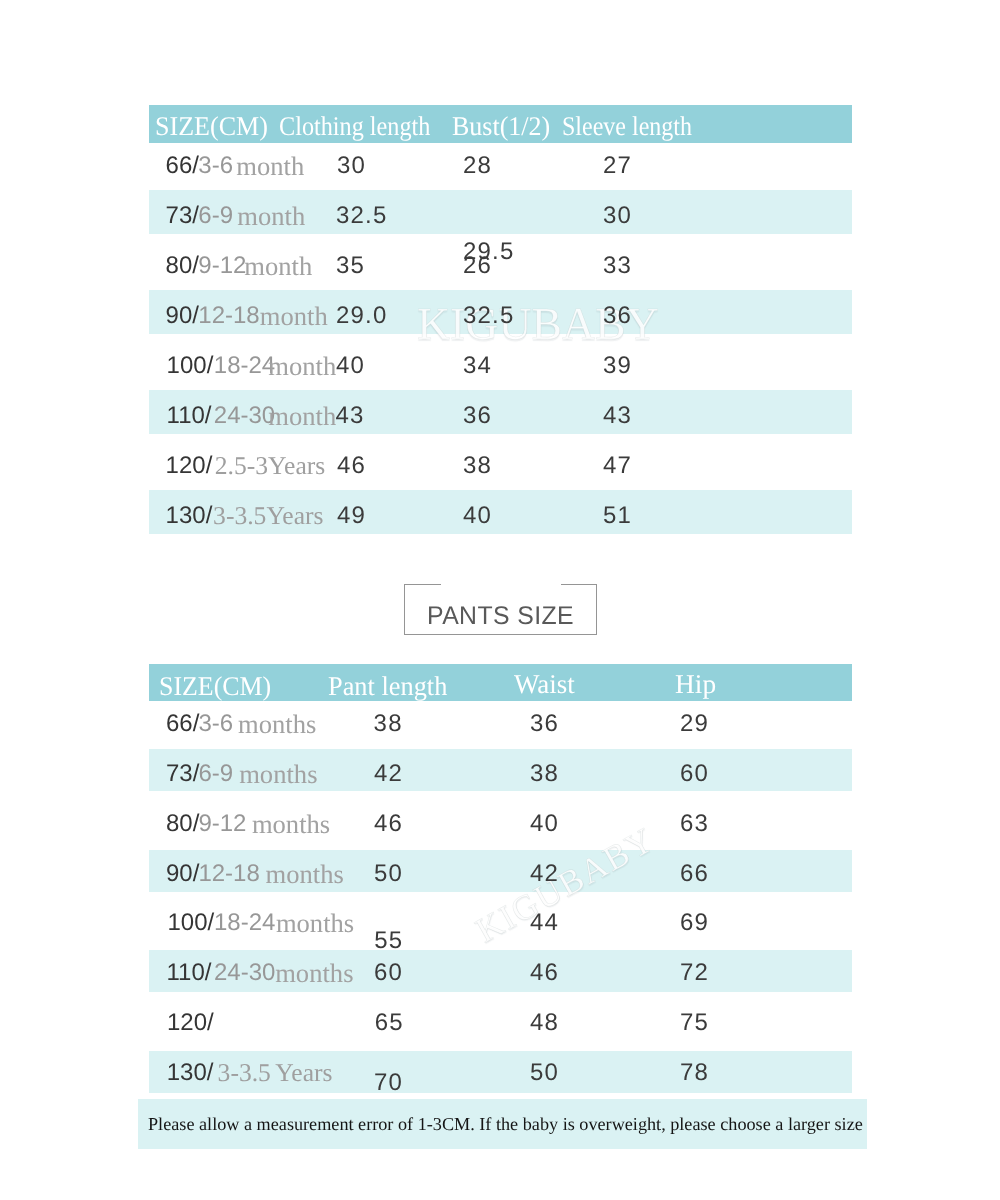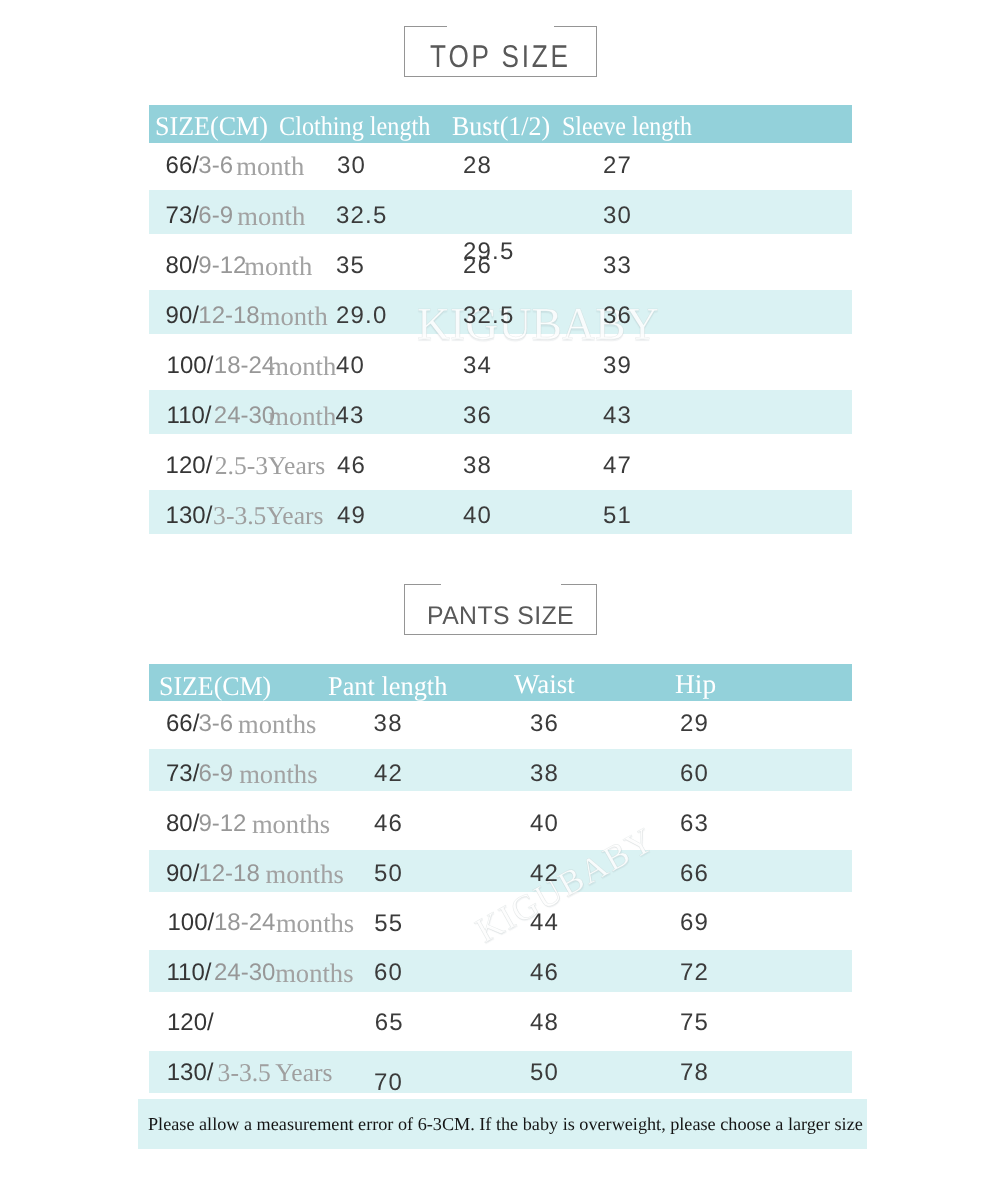--- a/index.html
+++ b/index.html
@@ -39,11 +39,6 @@
 
 <div class="page">
 
-  <div class="section-title" style="left:404px;top:26px;width:193px;height:51px;">
-    <div class="title-box" style="left:0;top:0;width:193px;height:51px;"></div>
-    <div class="title-gap" style="left:43px;top:-1px;width:107px;"></div>
-    <div class="title-text title-top" style="left:0;top:5px;width:193px;height:51px;line-height:51px;text-align:center;">TOP SIZE</div>
-  </div>
 
   <div class="tbl" style="left:149px;top:105px;width:703px;height:432px;z-index:0;">
     <div class="rowbg bandbg" style="left:0;top:85px;width:703px;height:44px;"></div>

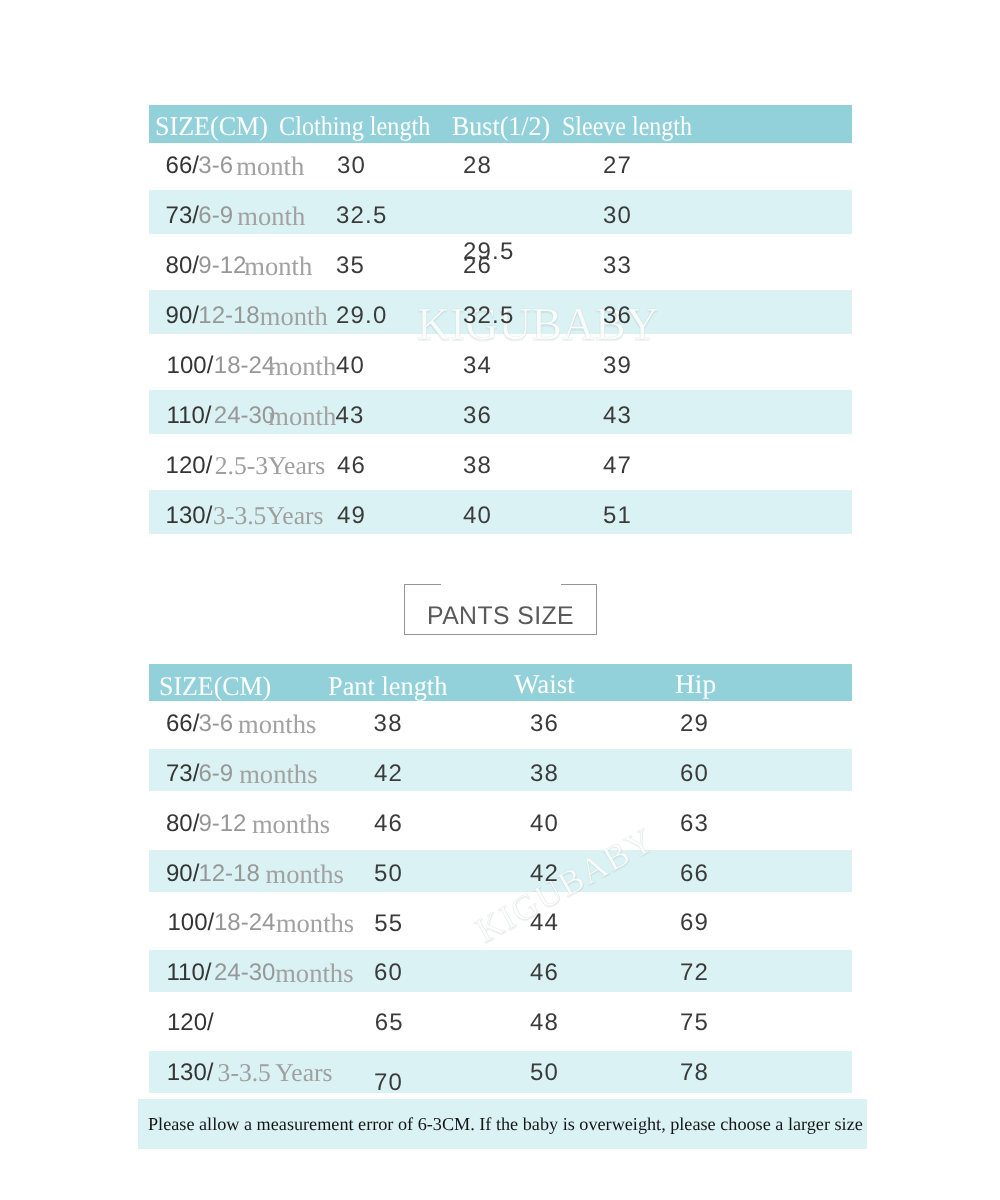--- a/index.html
+++ b/index.html
@@ -178,7 +178,7 @@
       <div class="cell sz" style="left:18.5px;top:2.6px;height:42px;line-height:42px;">100/</div>
       <div class="cell age" style="left:65px;top:2.6px;height:42px;line-height:42px;">18-24</div>
       <div class="cell unit" style="left:126.9px;top:2.6px;height:42px;line-height:42px;">months</div>
-      <div class="cell num" style="left:225.3px;top:3px;height:42px;line-height:42px;">55</div>
+      <div class="cell num" style="left:225.3px;top:20px;height:42px;line-height:42px;">55</div>
       <div class="cell num" style="left:381px;top:2.6px;height:42px;line-height:42px;">44</div>
       <div class="cell num" style="left:531px;top:2.6px;height:42px;line-height:42px;">69</div>
     </div>

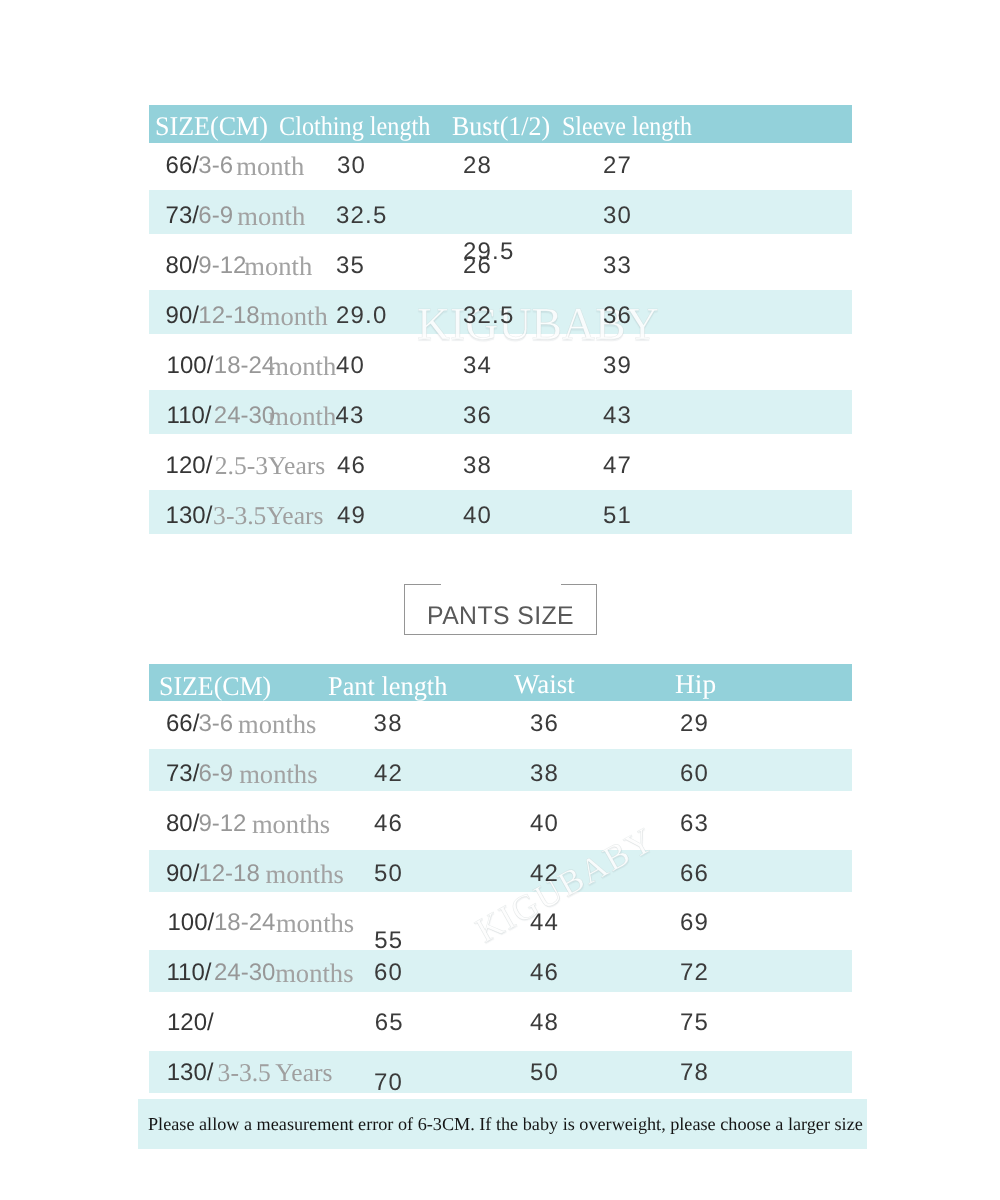--- a/index.html
+++ b/index.html
@@ -206,7 +206,7 @@
   </div>
 
   <div class="note" style="left:138px;top:1099px;width:729px;height:50px;">
-    <div class="note-text" style="left:10px;top:0;height:50px;line-height:50px;">Please allow a measurement error of 6-3CM. If the baby is overweight, please choose a larger size</div>
+    <div class="note-text" style="left:10px;top:0;height:50px;line-height:50px;">Please allow a measurement error of 1-3CM. If the baby is overweight, please choose a larger size</div>
   </div>
 
 </div>

